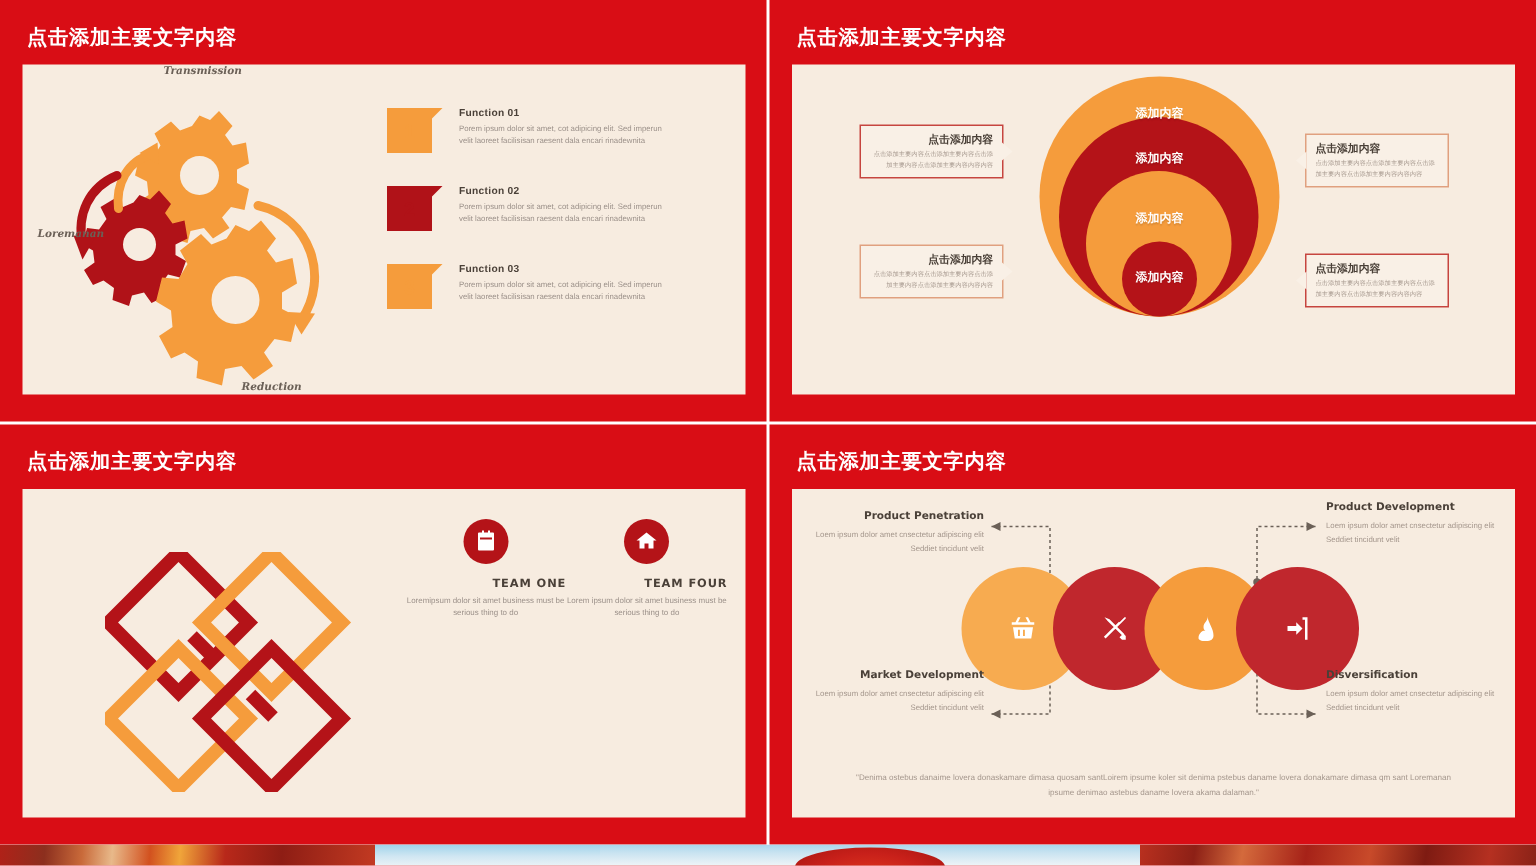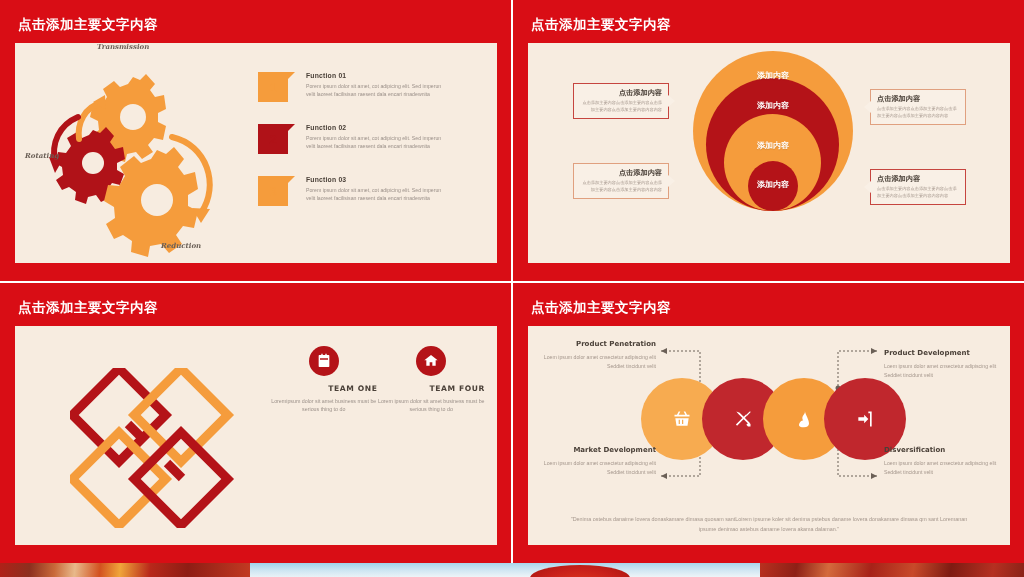--- a/index.html
+++ b/index.html
@@ -136,7 +136,7 @@
             <path d="M151,92 C186,100 199,140 180,168" stroke="#f59c3c" stroke-width="6" fill="none" stroke-linecap="round"></path>
             <path d="M171,163 L180,178 L189,164 Z" fill="#f59c3c"></path>
           </svg>
-          <div class="lbl-it" style="left:76px;top:-3px;">Transmission</div>
+          <div class="lbl-it" style="left:88px;top:-3px;">Transmission</div>
           <div class="lbl-it" style="left:4px;top:106px;">Rotating</div>
           <div class="lbl-it" style="left:140px;top:196px;">Reduction</div>
         </div>

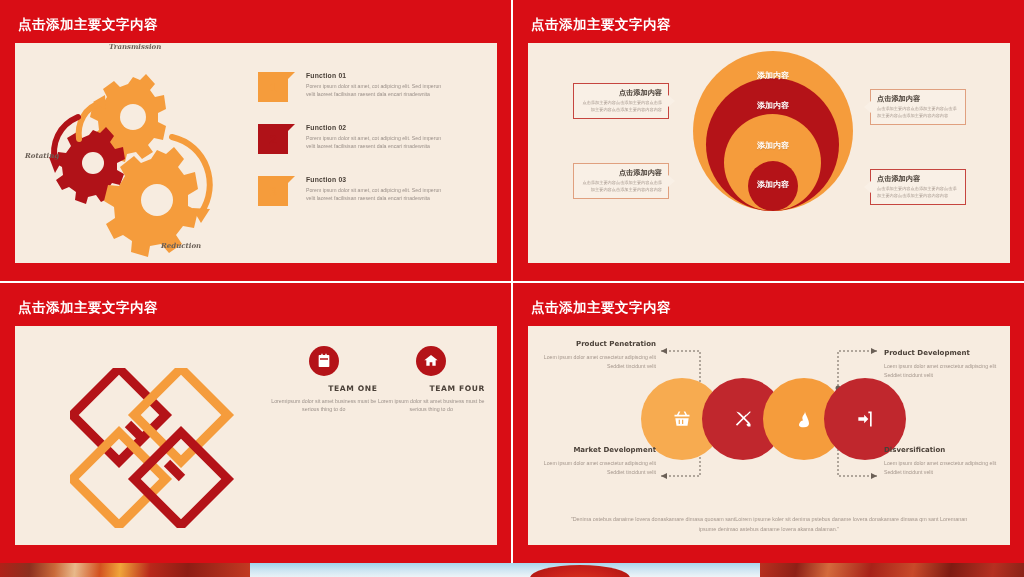--- a/index.html
+++ b/index.html
@@ -137,7 +137,7 @@
             <path d="M171,163 L180,178 L189,164 Z" fill="#f59c3c"></path>
           </svg>
           <div class="lbl-it" style="left:88px;top:-3px;">Transmission</div>
-          <div class="lbl-it" style="left:4px;top:106px;">Rotating</div>
+          <div class="lbl-it" style="left:4px;top:106px;">Loremanan</div>
           <div class="lbl-it" style="left:140px;top:196px;">Reduction</div>
         </div>
 

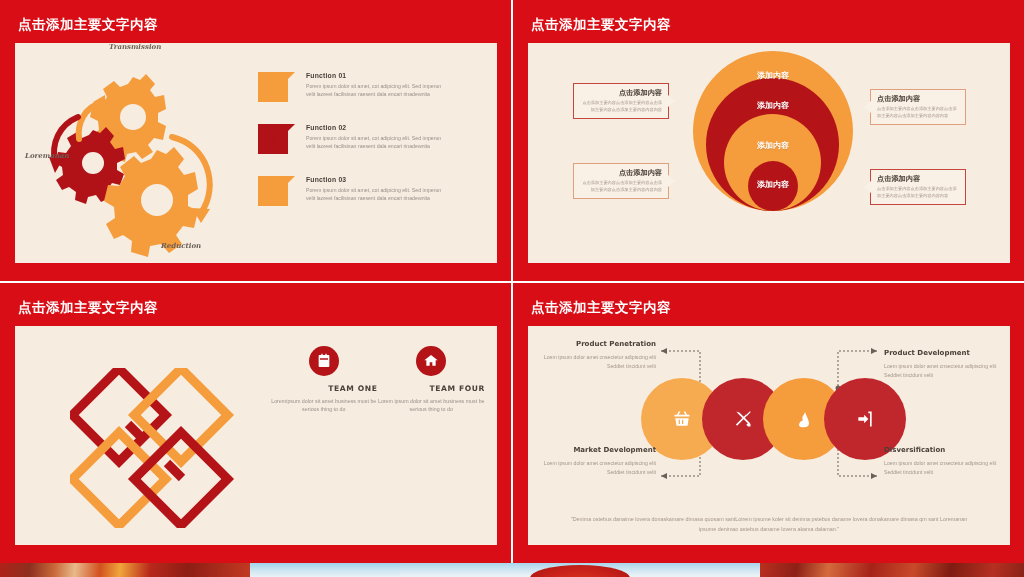--- a/index.html
+++ b/index.html
@@ -138,7 +138,7 @@
           </svg>
           <div class="lbl-it" style="left:88px;top:-3px;">Transmission</div>
           <div class="lbl-it" style="left:4px;top:106px;">Loremanan</div>
-          <div class="lbl-it" style="left:140px;top:196px;">Reduction</div>
+          <div class="lbl-it" style="left:140px;top:208px;">Reduction</div>
         </div>
 
         <div class="fnrow" style="left:243px;top:29px;">

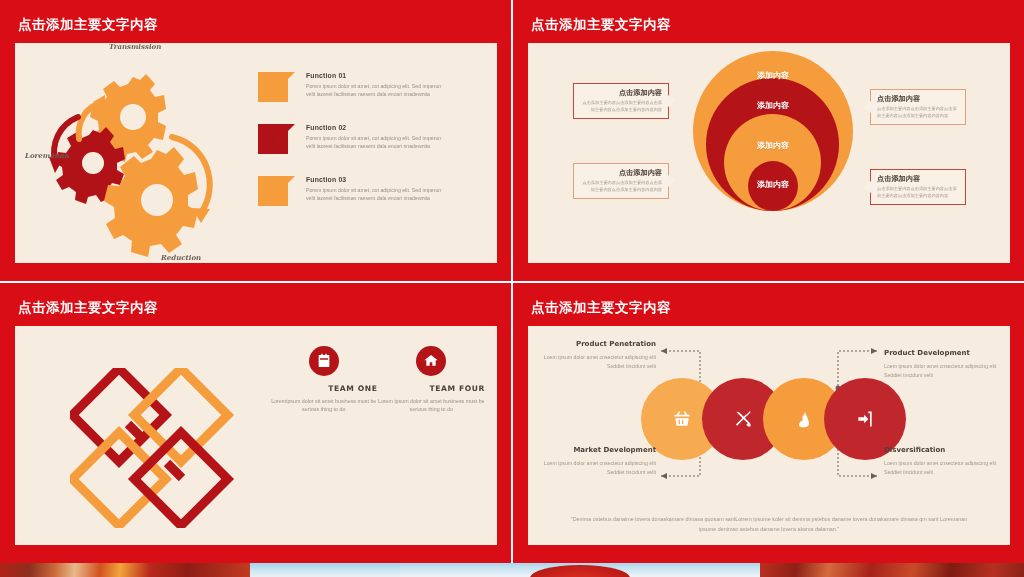--- a/index.html
+++ b/index.html
@@ -318,7 +318,7 @@
           <p class="q-h">Product Penetration</p>
           <p class="q-p">Loem ipsum dolor amet cnsectetur adipiscing elit Seddiet tincidunt velit</p>
         </div>
-        <div class="q-lbl" style="left:356px;top:23px;text-align:left;">
+        <div class="q-lbl" style="left:356px;top:8px;text-align:left;">
           <p class="q-h">Product Development</p>
           <p class="q-p">Loem ipsum dolor amet cnsectetur adipiscing elit Seddiet tincidunt velit</p>
         </div>

